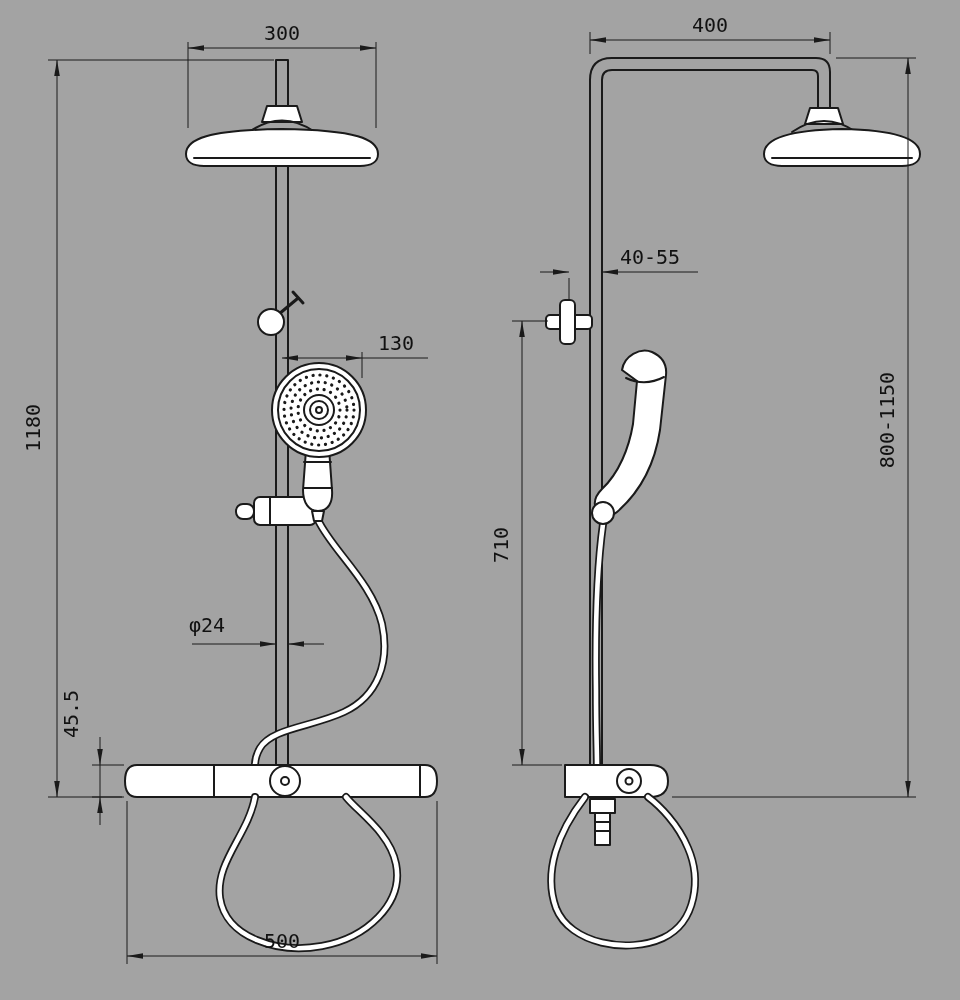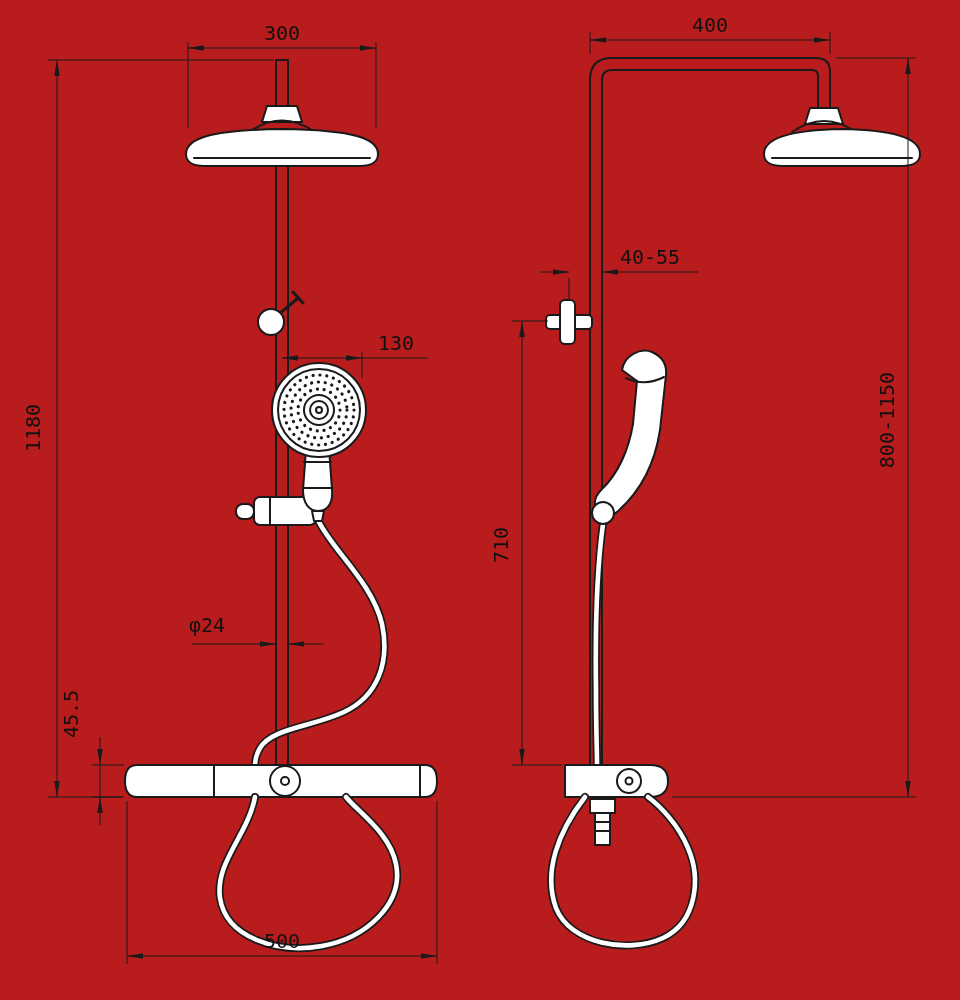--- a/index.html
+++ b/index.html
@@ -3,7 +3,7 @@
 <meta charset="utf-8">
 <style>
   html,body { margin:0; padding:0; background:#ffffff; }
-  .page { position:relative; width:960px; height:1000px; background:#b91c1c; overflow:hidden; }
+  .page { position:relative; width:960px; height:1000px; background:#a3a3a3; overflow:hidden; }
   svg { display:block; }
   .ink   { stroke:#1a1a1a; fill:none; stroke-width:2; stroke-linecap:round; stroke-linejoin:round; }
   .thick { stroke-width:3; }

